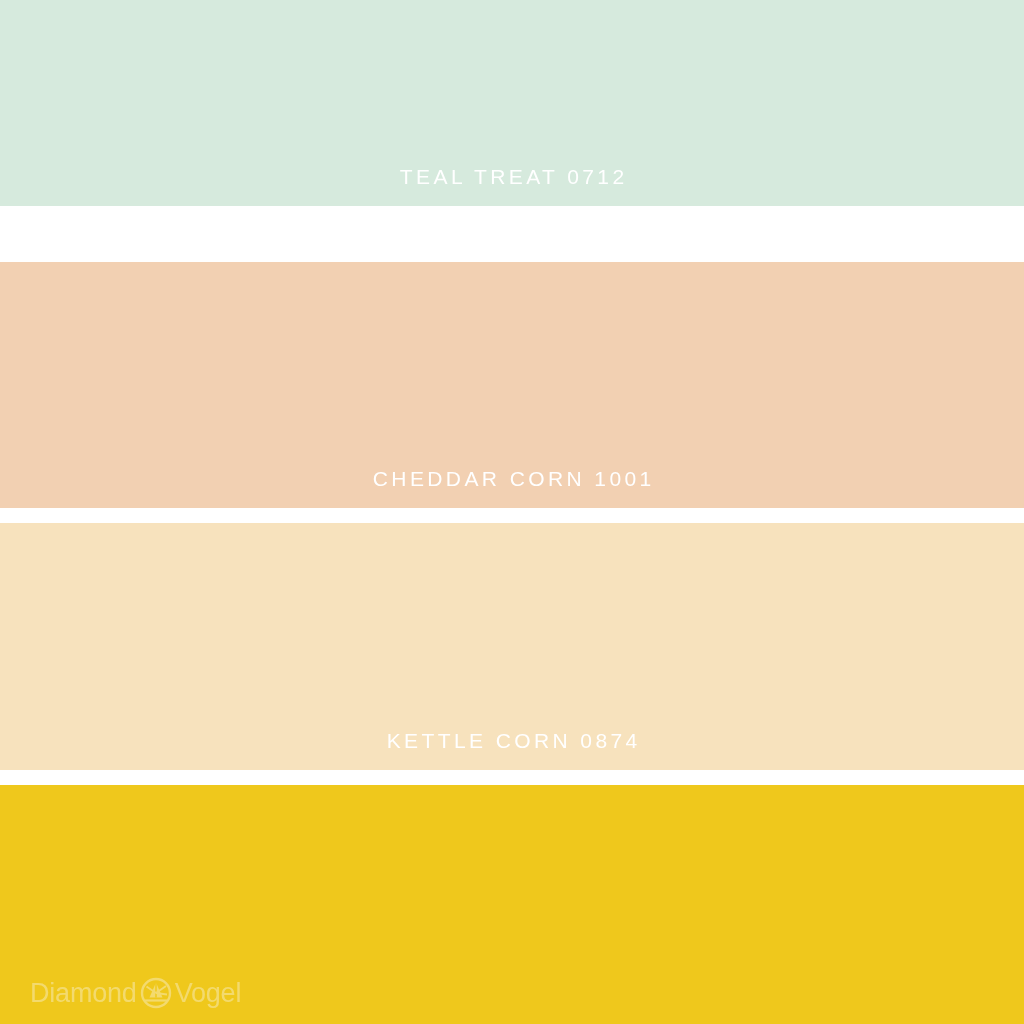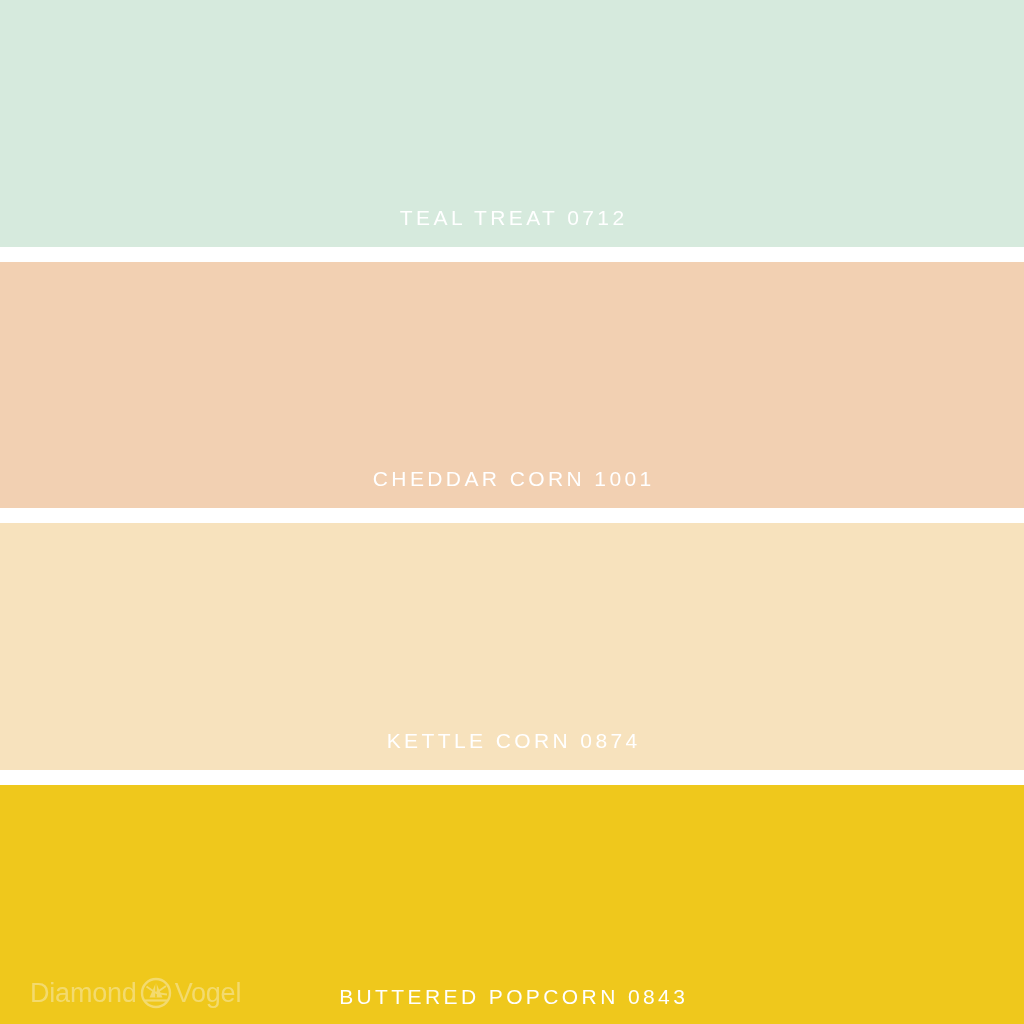--- a/index.html
+++ b/index.html
@@ -39,7 +39,7 @@
     white-space: nowrap;
   }
   
-  .swatch-1 { top: 0px;   height: 247px; }
+  .swatch-1 { top: 0px;   height: 206px; }
   .swatch-2 { top: 262px; height: 246px; }
   .swatch-3 { top: 523px; height: 247px; }
   .swatch-4 { top: 785px; height: 239px; }

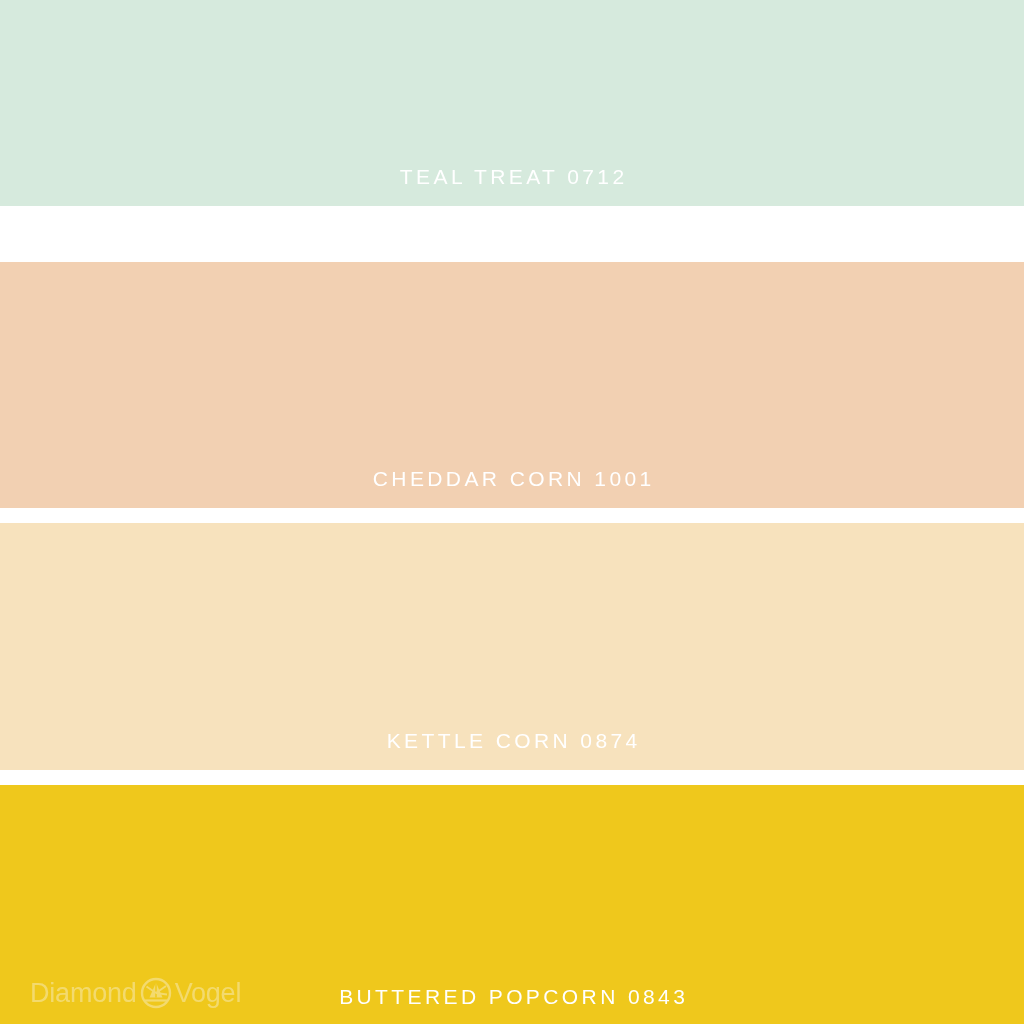--- a/index.html
+++ b/index.html
@@ -93,7 +93,6 @@
   </div>
 
   <div class="swatch swatch-4" style="background-color: rgb(239, 200, 28);">
-    <div class="swatch-label" style="color: rgb(255, 255, 255);">BUTTERED POPCORN 0843</div>
 
     <div id="brand-logo" style="color: rgb(243, 218, 110);">
       <span class="brand-word">Diamond</span>

